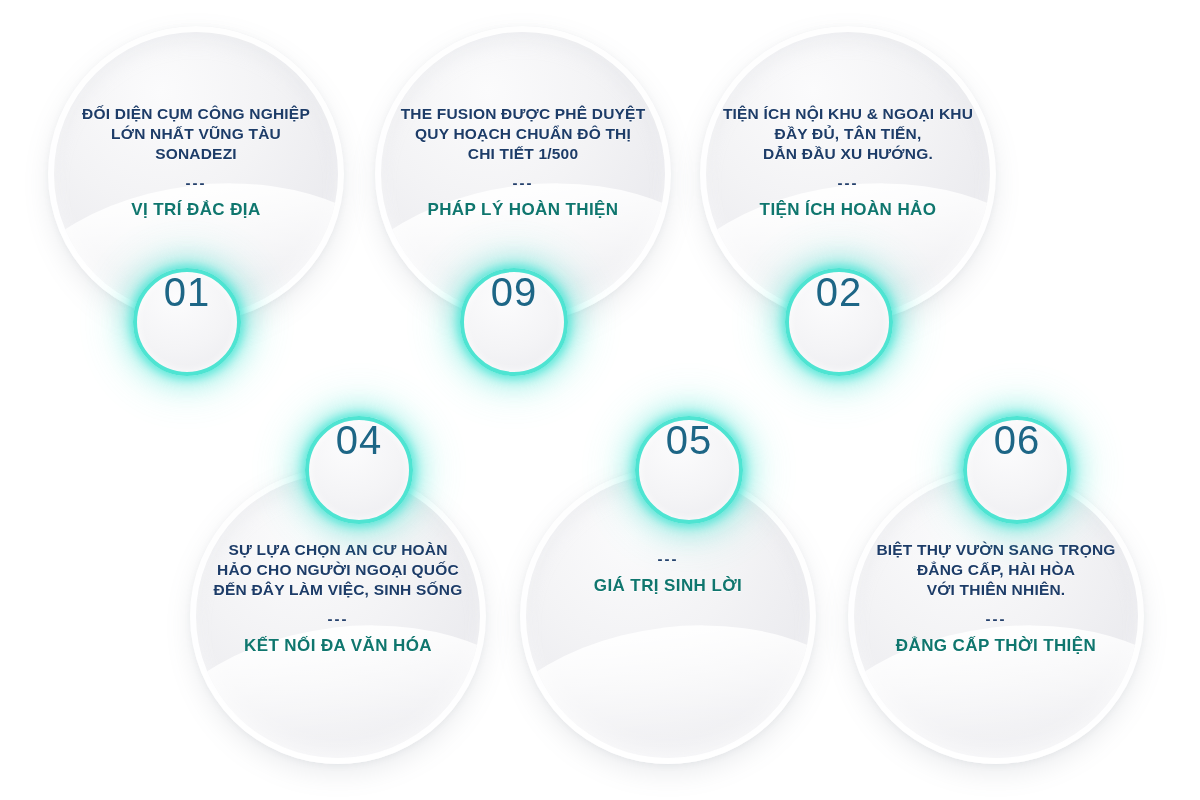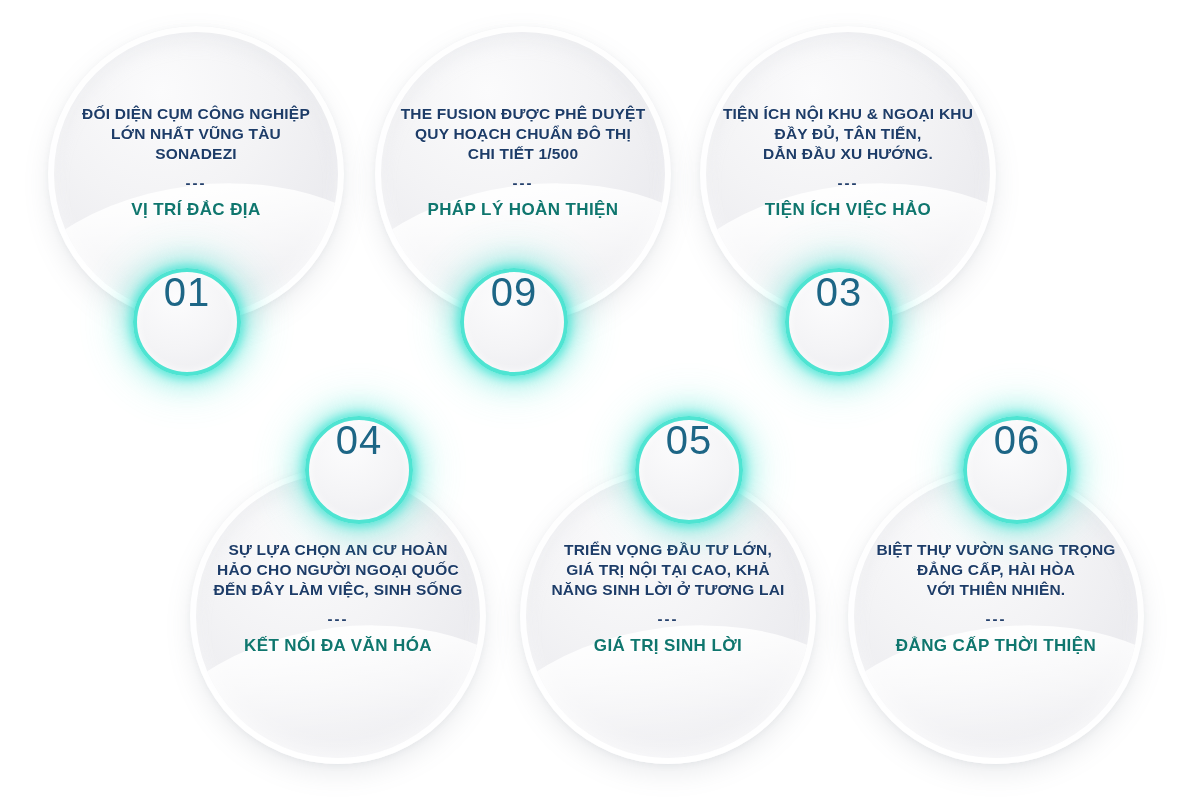--- a/index.html
+++ b/index.html
@@ -155,7 +155,7 @@
 ĐẦY ĐỦ, TÂN TIẾN,
 DẪN ĐẦU XU HƯỚNG.</div>
       <div class="sep">---</div>
-      <div class="sub">TIỆN ÍCH VIỆC HẢO</div>
+      <div class="sub">TIỆN ÍCH HOÀN HẢO</div>
     </div>
     <div class="badge">
       <span>03</span>

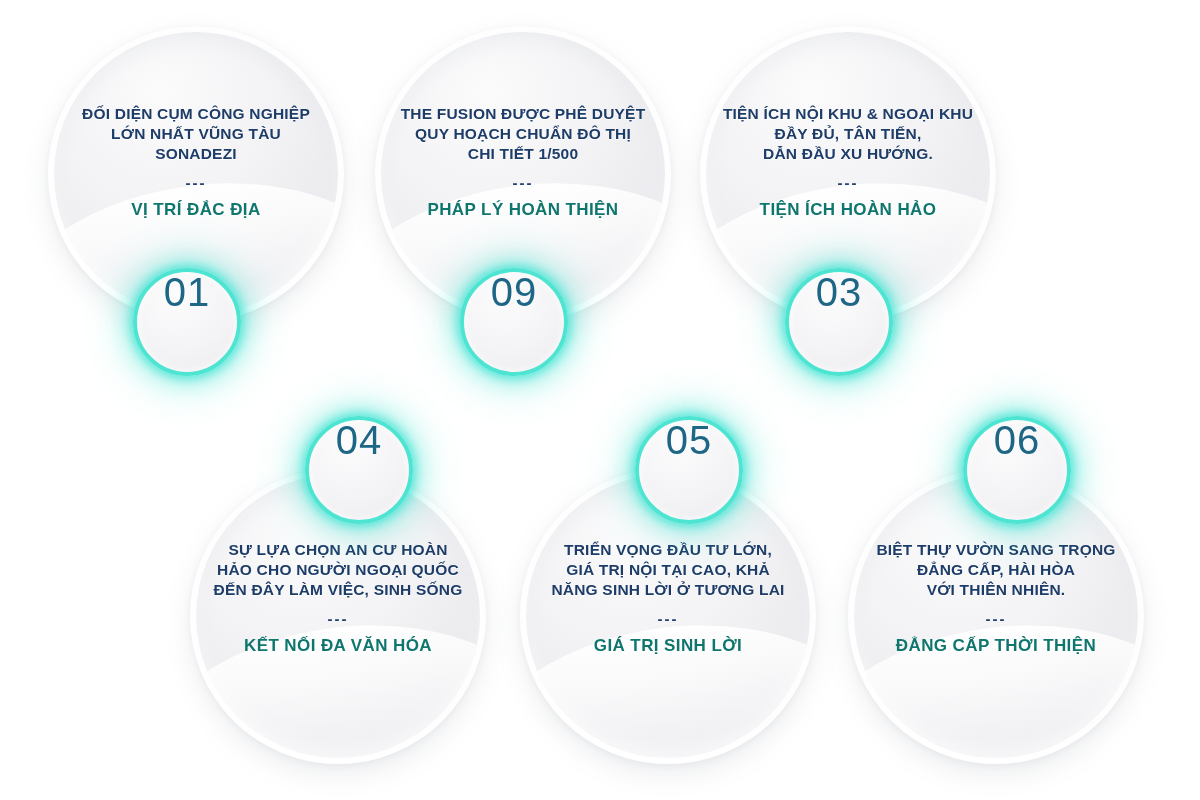--- a/index.html
+++ b/index.html
@@ -158,7 +158,7 @@
       <div class="sub">TIỆN ÍCH HOÀN HẢO</div>
     </div>
     <div class="badge">
-      <span>03</span>
+      <span>02</span>
     </div>
   </div>
 

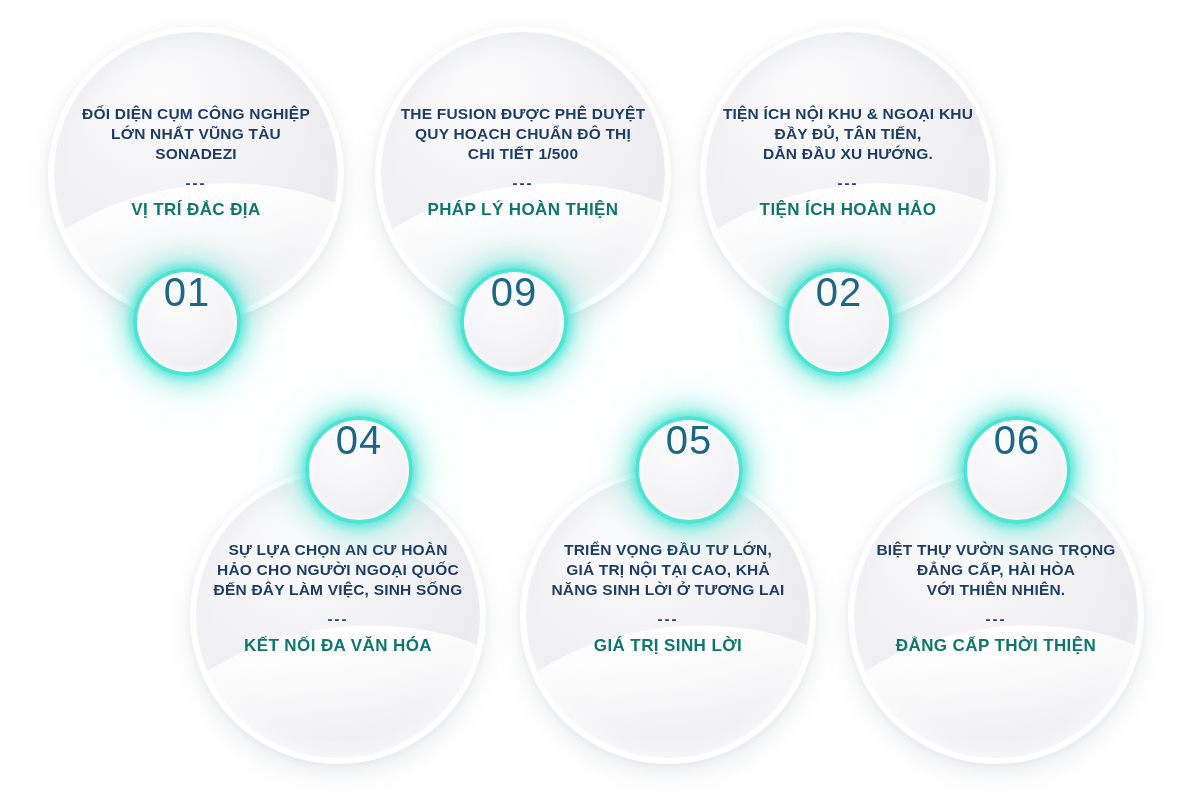--- a/index.html
+++ b/index.html
@@ -181,9 +181,6 @@
     <div class="disc"></div>
     <div class="sheen"></div>
     <div class="txt">
-      <div class="head">TRIỂN VỌNG ĐẦU TƯ LỚN,
-GIÁ TRỊ NỘI TẠI CAO, KHẢ
-NĂNG SINH LỜI Ở TƯƠNG LAI</div>
       <div class="sep">---</div>
       <div class="sub">GIÁ TRỊ SINH LỜI</div>
     </div>

